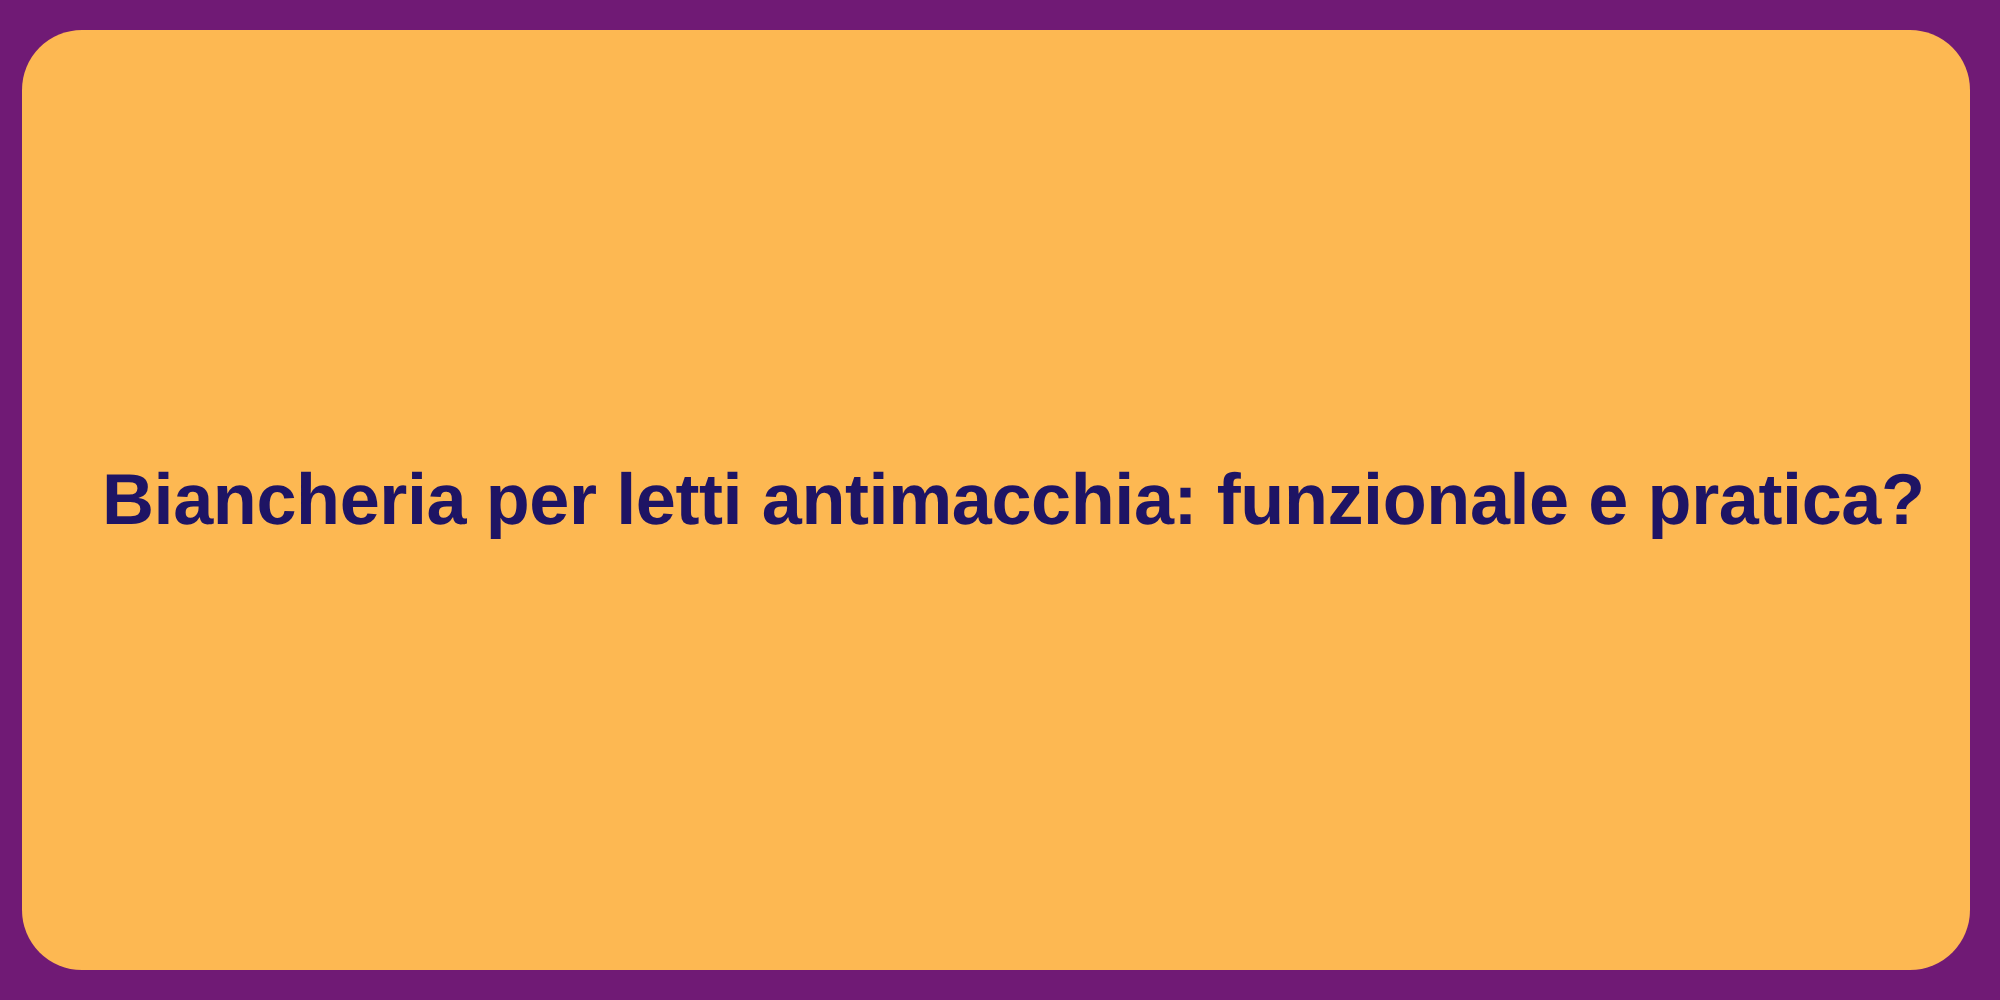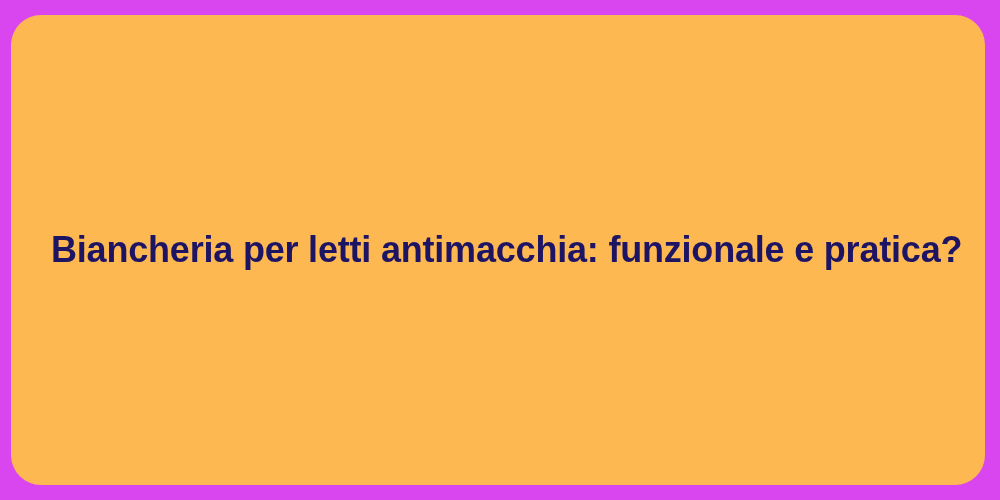--- a/index.html
+++ b/index.html
@@ -21,7 +21,7 @@
     box-sizing: border-box;
     width: 1000px;
     height: 500px;
-    background: #d946ef;
+    background: #701a75;
   }
 
   

